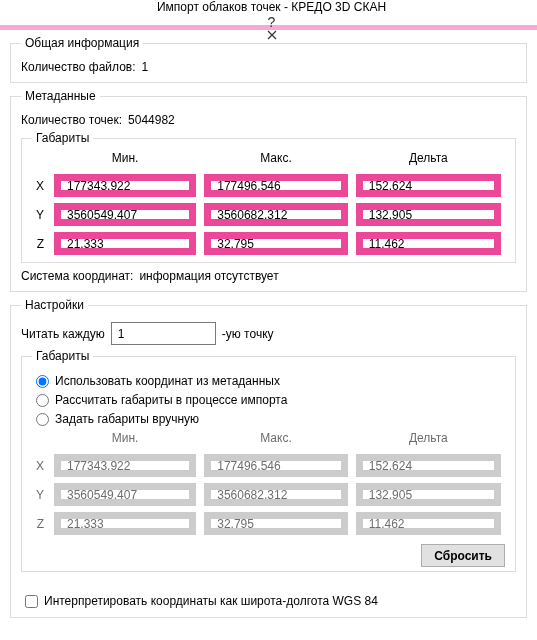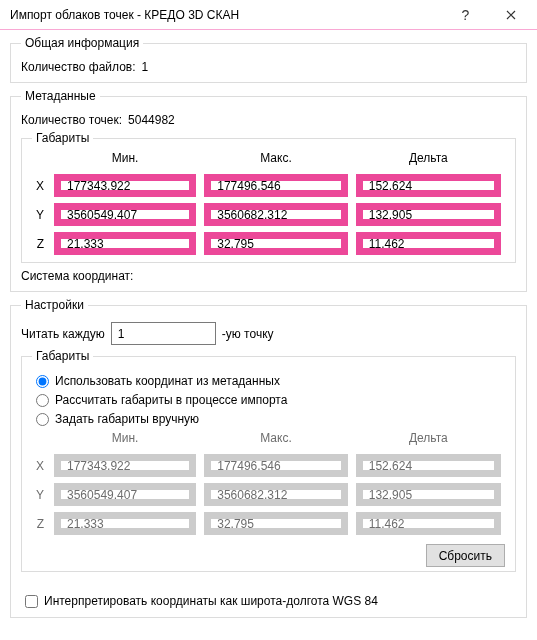--- a/index.html
+++ b/index.html
@@ -16,10 +16,11 @@
   .titlebar {
     height: 30px;
     background: #fff;
-    border-bottom: 1px solid #f9a8d4;
+    border-bottom: 5px solid #f9a8d4;
     display: flex;
     align-items: center;
     padding: 0 4px 0 10px;
+    flex-direction: column;
   }
   .titlebar .title { flex: 1; font-size: 12px; }
   .titlebar .tbbtn {

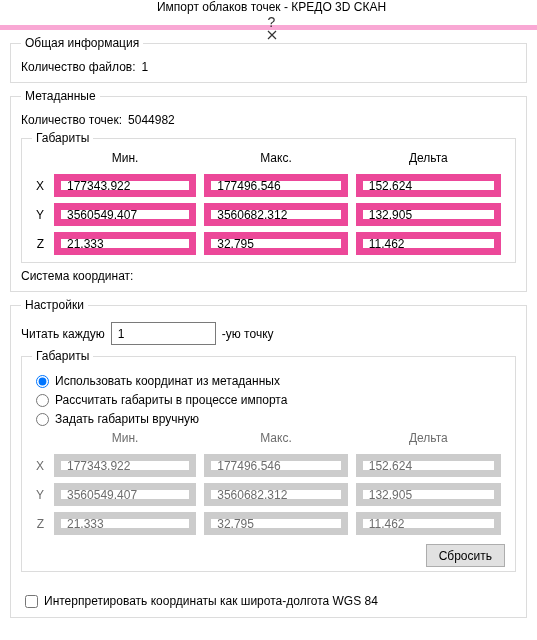--- a/index.html
+++ b/index.html
@@ -153,6 +153,7 @@
 
     <div class="kv" style="margin-top:6px;">
       <span class="lab">Система координат:</span>
+      <span class="val">информация отсутствует</span>
     </div>
   </fieldset>
 

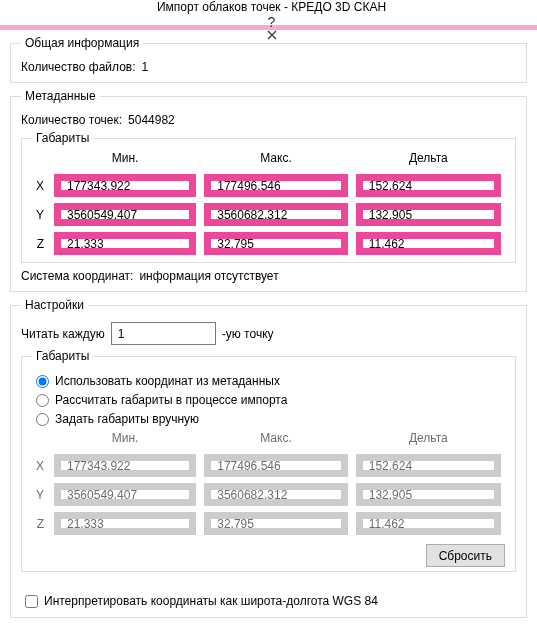--- a/index.html
+++ b/index.html
@@ -75,7 +75,7 @@
   }
   .radio-row, .check-row { display:flex; align-items:center; gap:6px; margin:5px 0 5px 4px; }
   .radio-row input, .check-row input { margin:0; width:13px; height:13px; }
-  .btnrow { display:flex; justify-content:flex-end; gap:8px; margin-top:6px; }
+  .btnrow { display:flex; justify-content:flex-end; gap:8px; margin-top:6px;font-weight:bold; }
   button.win {
     min-width: 75px;
     height: 23px;

